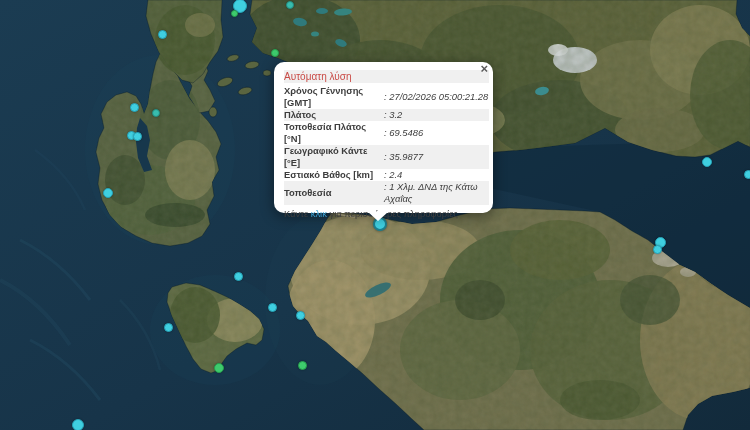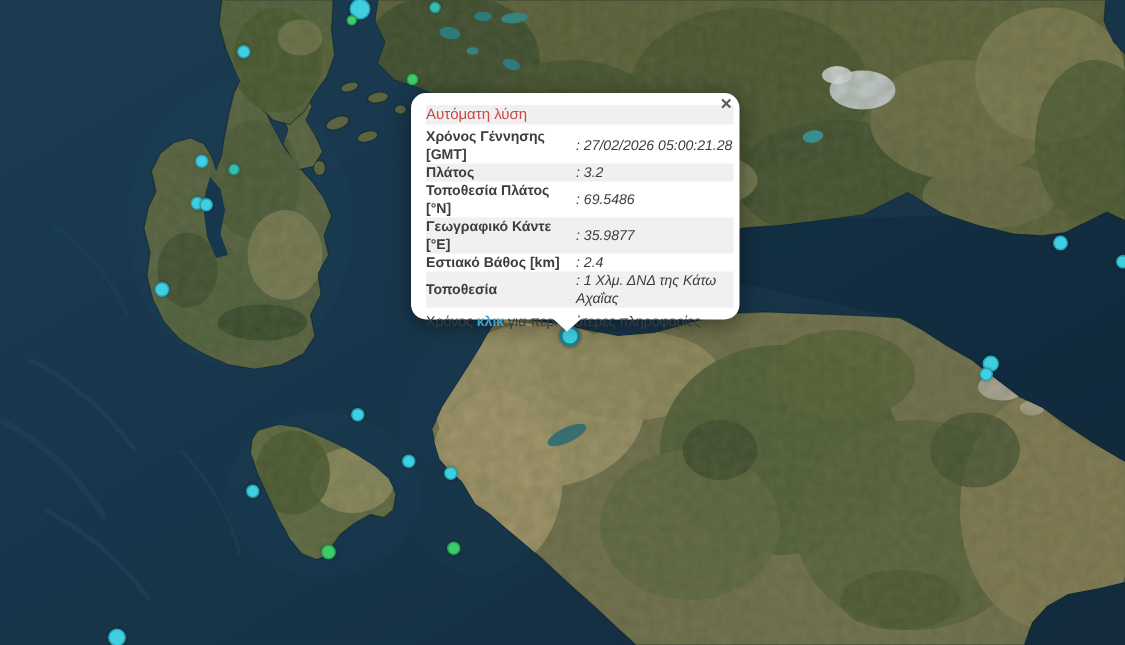--- a/index.html
+++ b/index.html
@@ -210,7 +210,7 @@
           <div class="pvalue">: 1 Χλμ. ΔΝΔ της Κάτω Αχαΐας</div>
         </div>
       </div>
-    <div class="popup-footer"><span>Χρόνος </span><a style="color: rgb(58, 163, 214); font-weight: bold;">κλικ</a><span> για περισσότερες πληροφορίες</span></div>
+    <div class="popup-footer"><span>Κάντε </span><a style="color: rgb(58, 163, 214); font-weight: bold;">κλικ</a><span> για περισσότερες πληροφορίες</span></div>
   </div>
 
 </div>

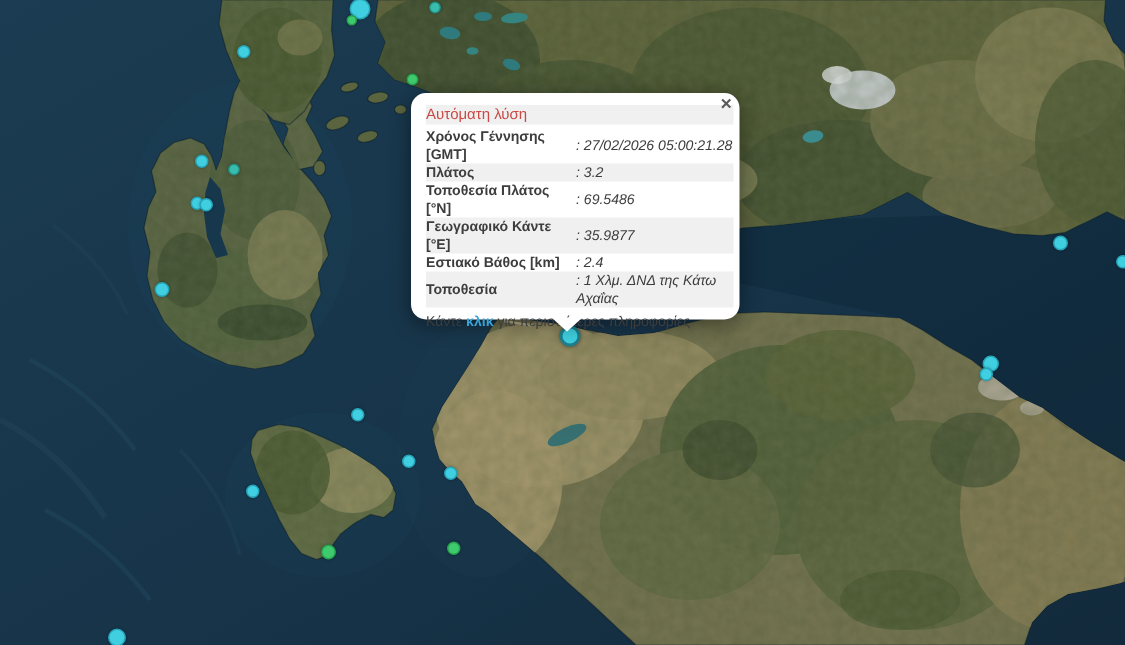--- a/index.html
+++ b/index.html
@@ -210,7 +210,7 @@
           <div class="pvalue">: 1 Χλμ. ΔΝΔ της Κάτω Αχαΐας</div>
         </div>
       </div>
-    <div class="popup-footer"><span>Κάντε </span><a style="color: rgb(58, 163, 214); font-weight: bold;">κλικ</a><span> για περισσότερες πληροφορίες</span></div>
+    <div class="popup-footer"><span>Κάντε </span><a style="color: rgb(58, 163, 214);">κλικ</a><span> για περισσότερες πληροφορίες</span></div>
   </div>
 
 </div>

